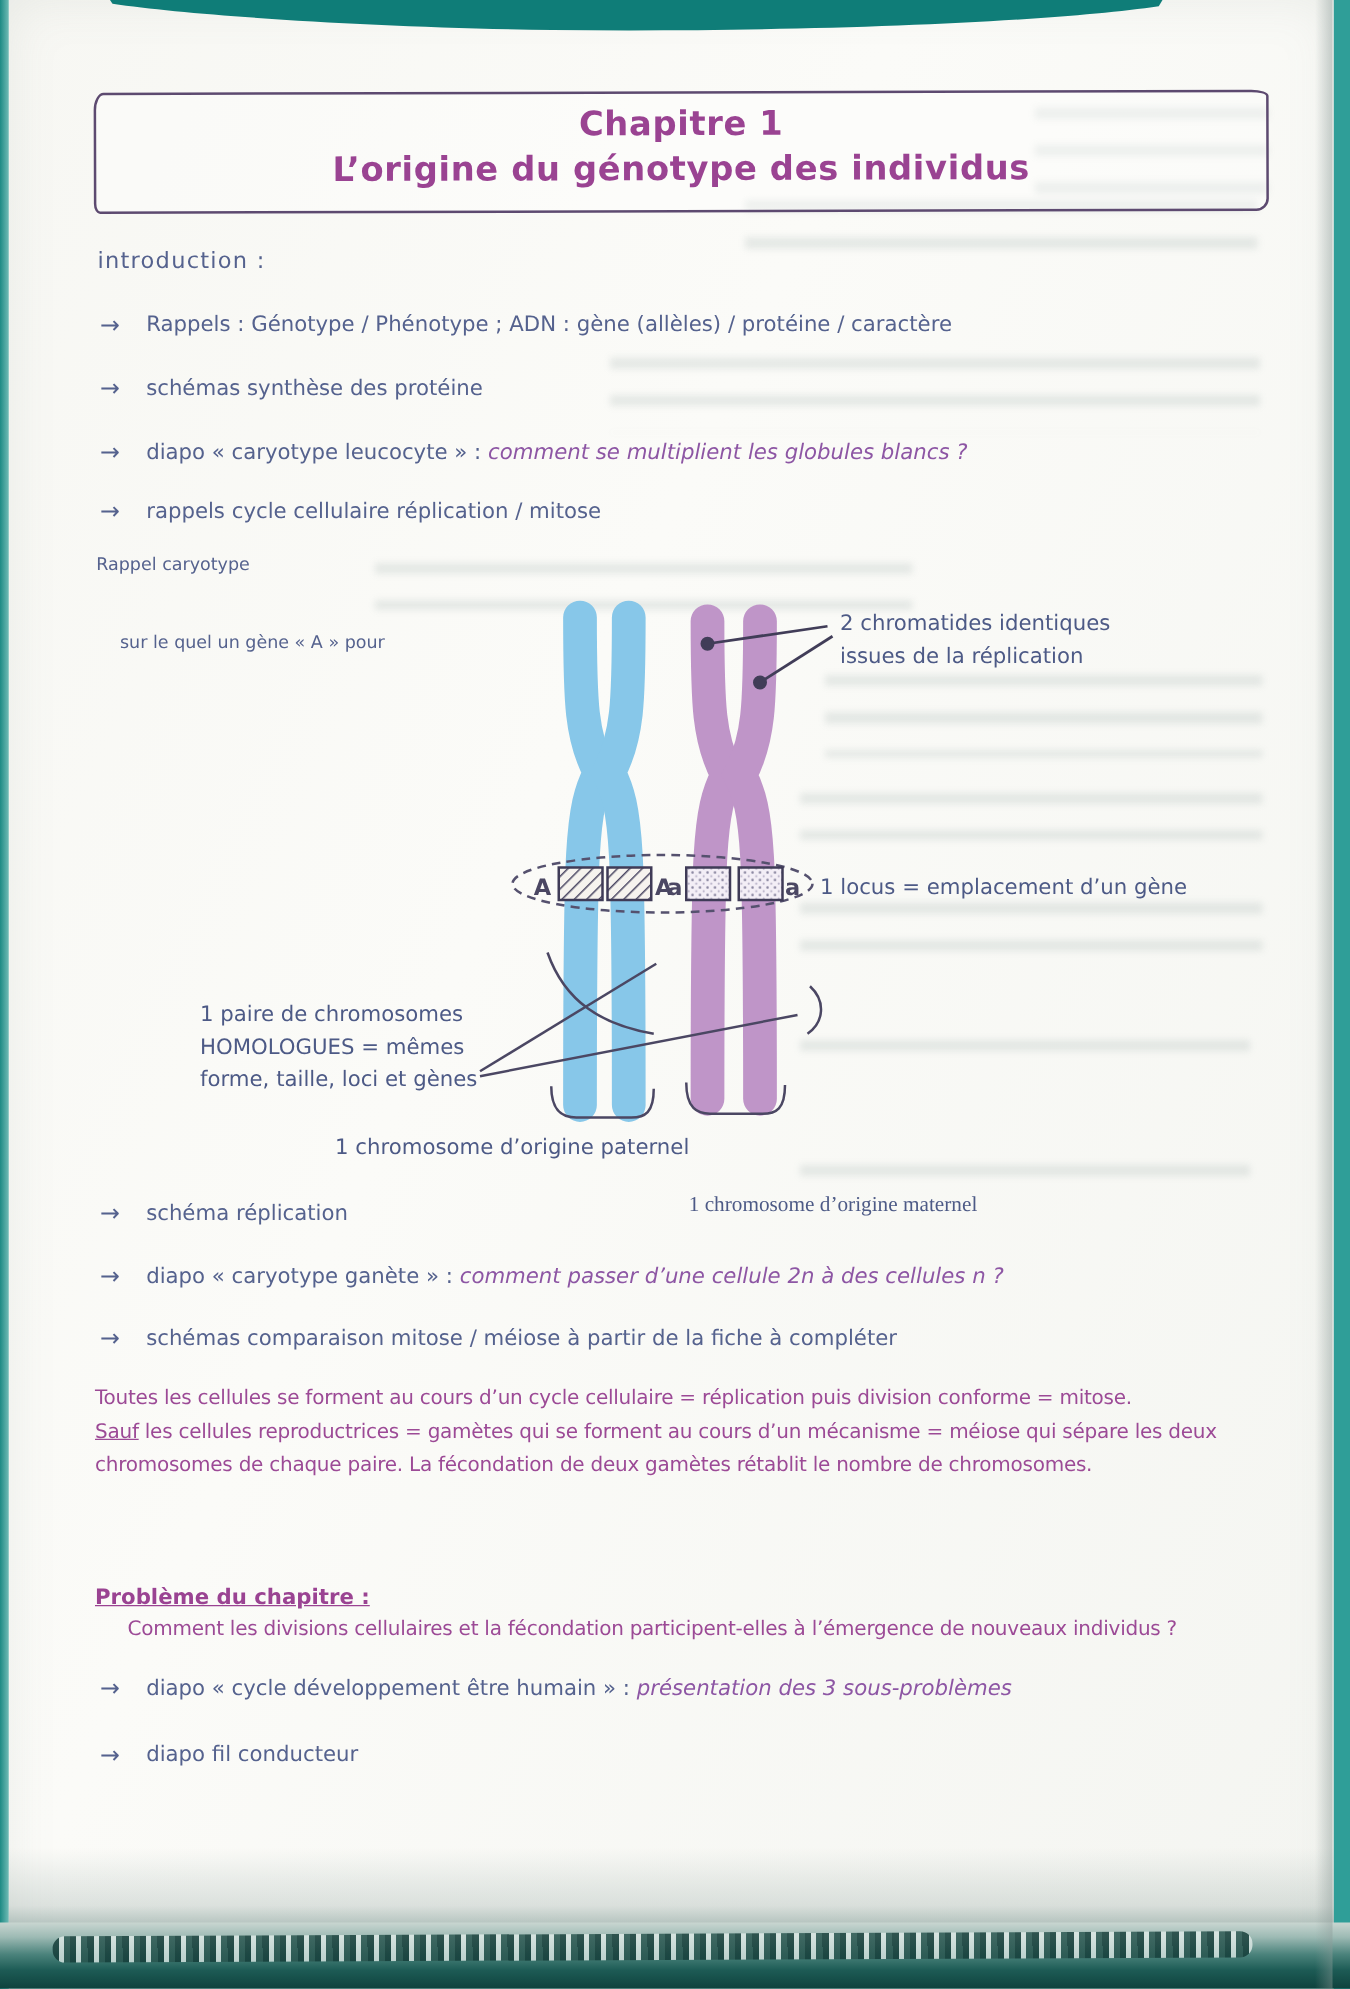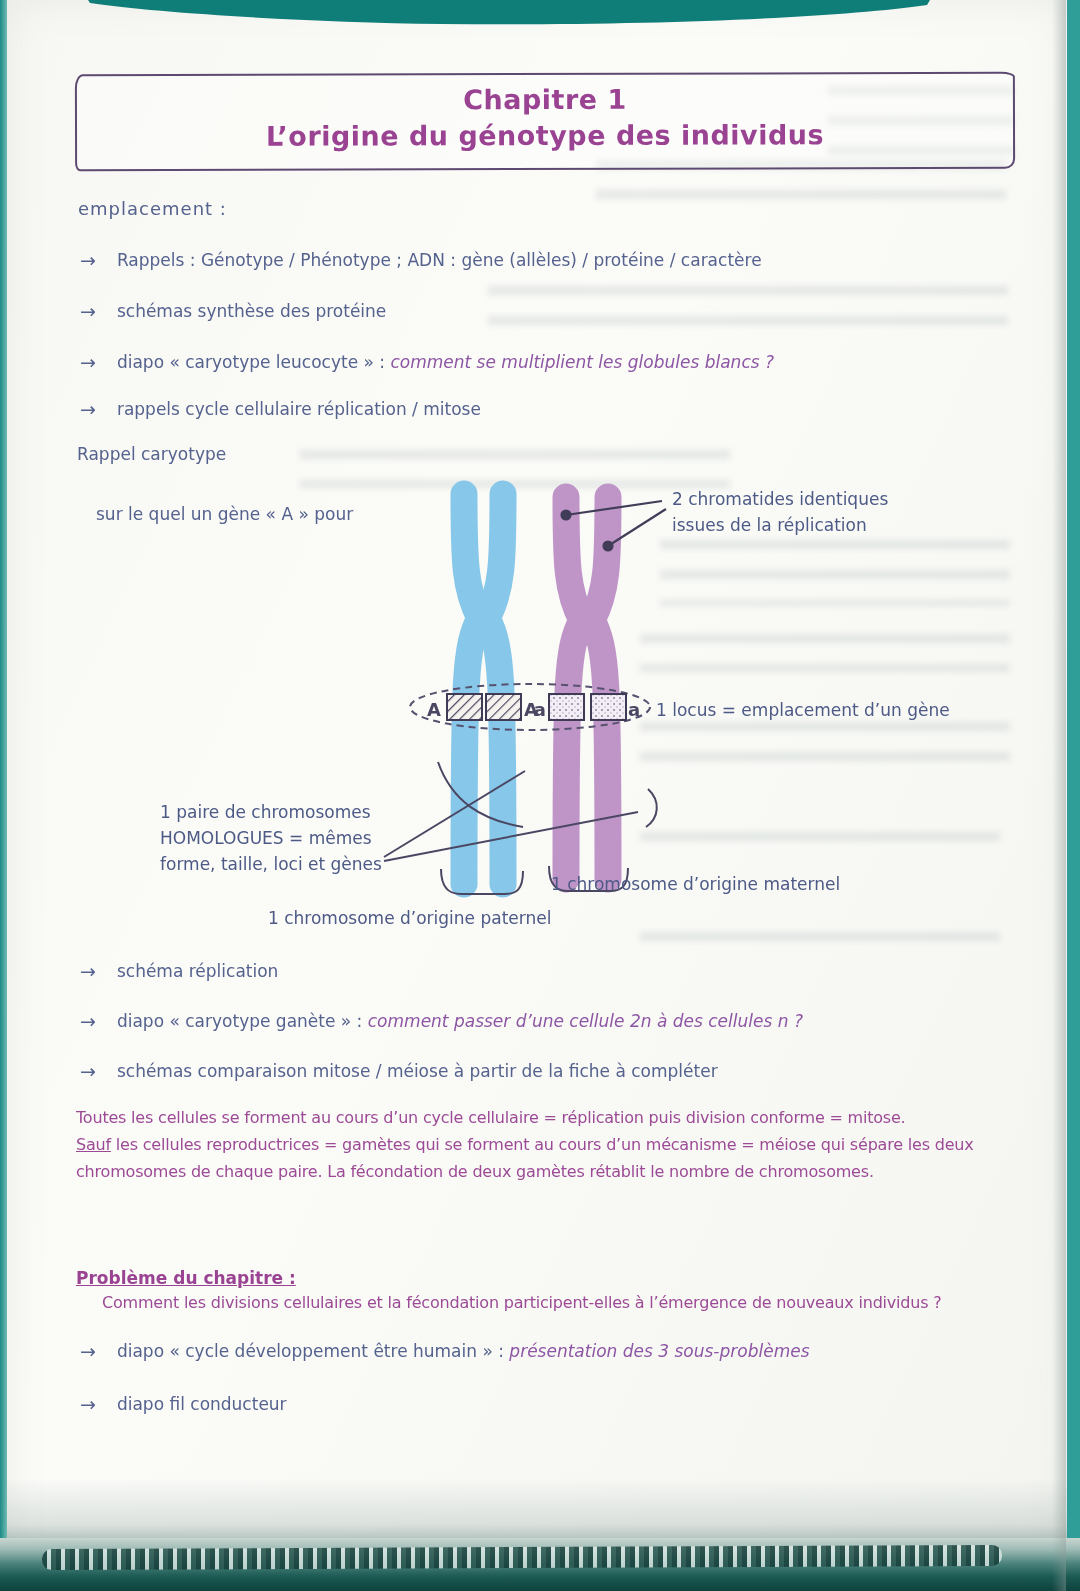--- a/index.html
+++ b/index.html
@@ -101,7 +101,7 @@
   <div class="title-l2">L’origine du génotype des individus</div>
 </div>
 
-<div class="t heading" style="left:78px;top:198px;font-size:18px;">emplacement :</div>
+<div class="t heading" style="left:78px;top:198px;font-size:18px;">introduction :</div>
 
 <div class="bullet" style="top:249px;">
   <span class="arrow">→</span><span>Rappels : Génotype / Phénotype ; ADN : gène (allèles) / protéine / caractère</span><span class="bq"></span>

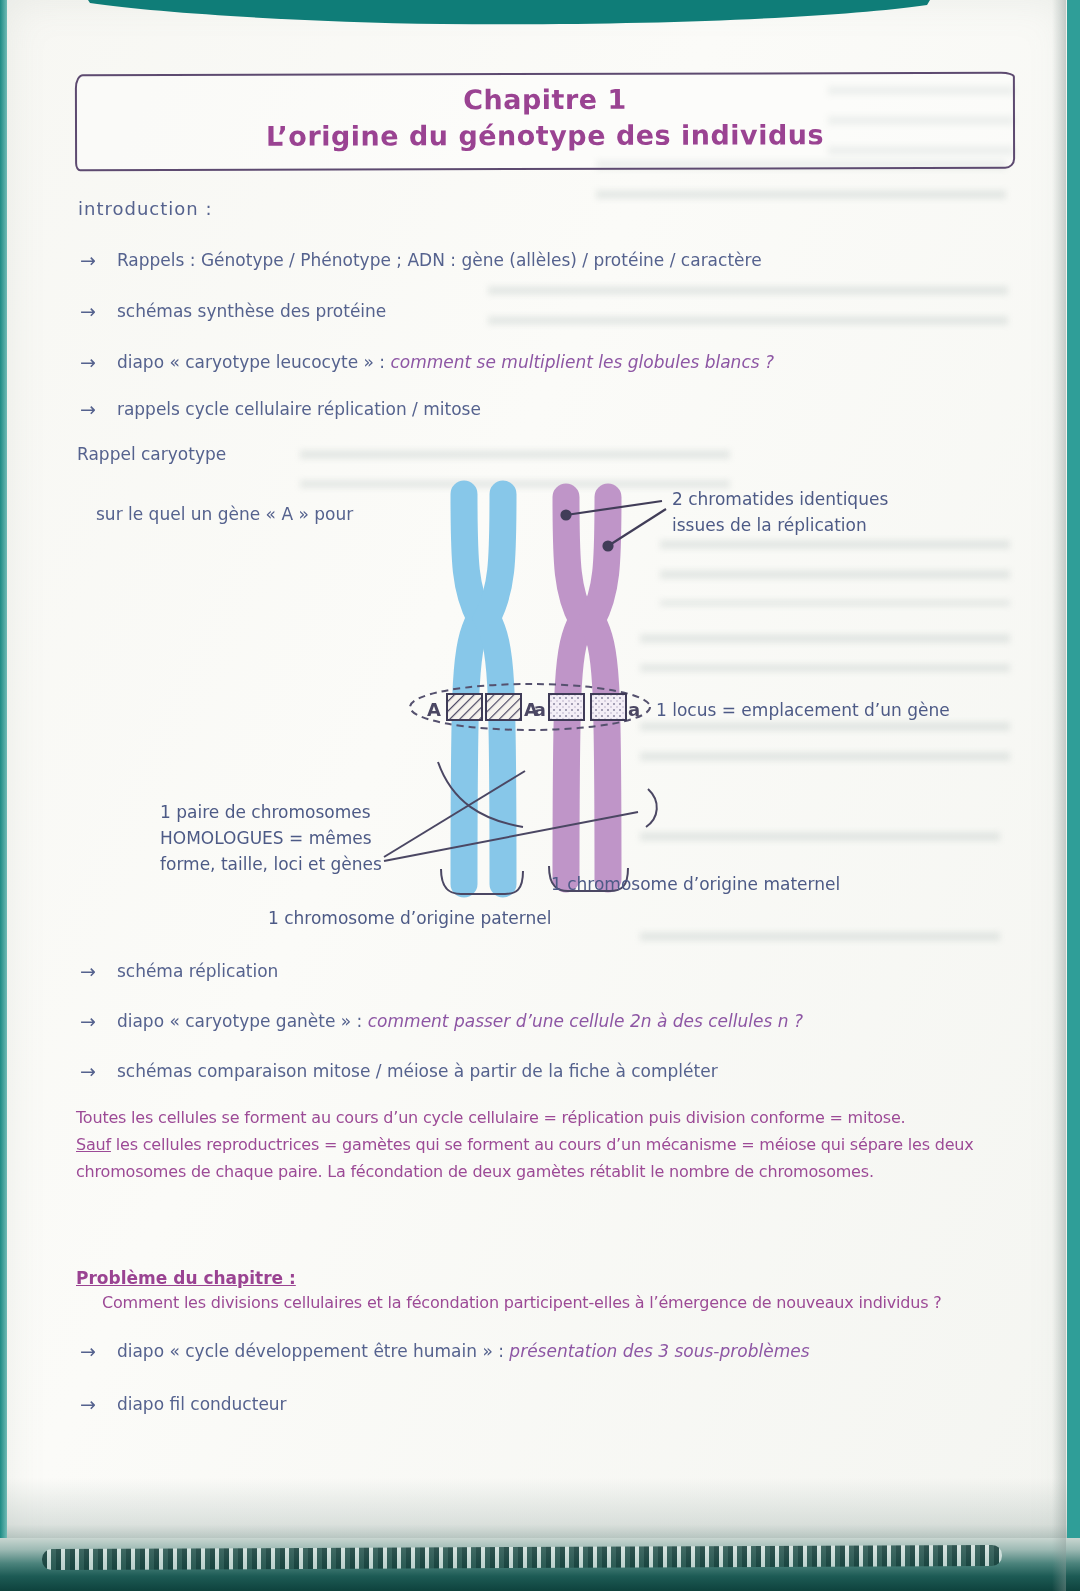--- a/index.html
+++ b/index.html
@@ -49,7 +49,7 @@
   }
   .title-l1{top:9px;}
   .title-l2{top:45px;}
-  .t{position:absolute;white-space:nowrap;color:#55628e;font-size:17px;}
+  .t{position:absolute;white-space:nowrap;color:#55628e;font-size:14px;}
   .heading{letter-spacing:1px;}
   .bullet{position:absolute;left:80px;white-space:nowrap;font-size:17px;color:#55628e;}
   .arrow{display:inline-block;margin-right:21px;color:#55628e;font-size:19px;vertical-align:-1px;}

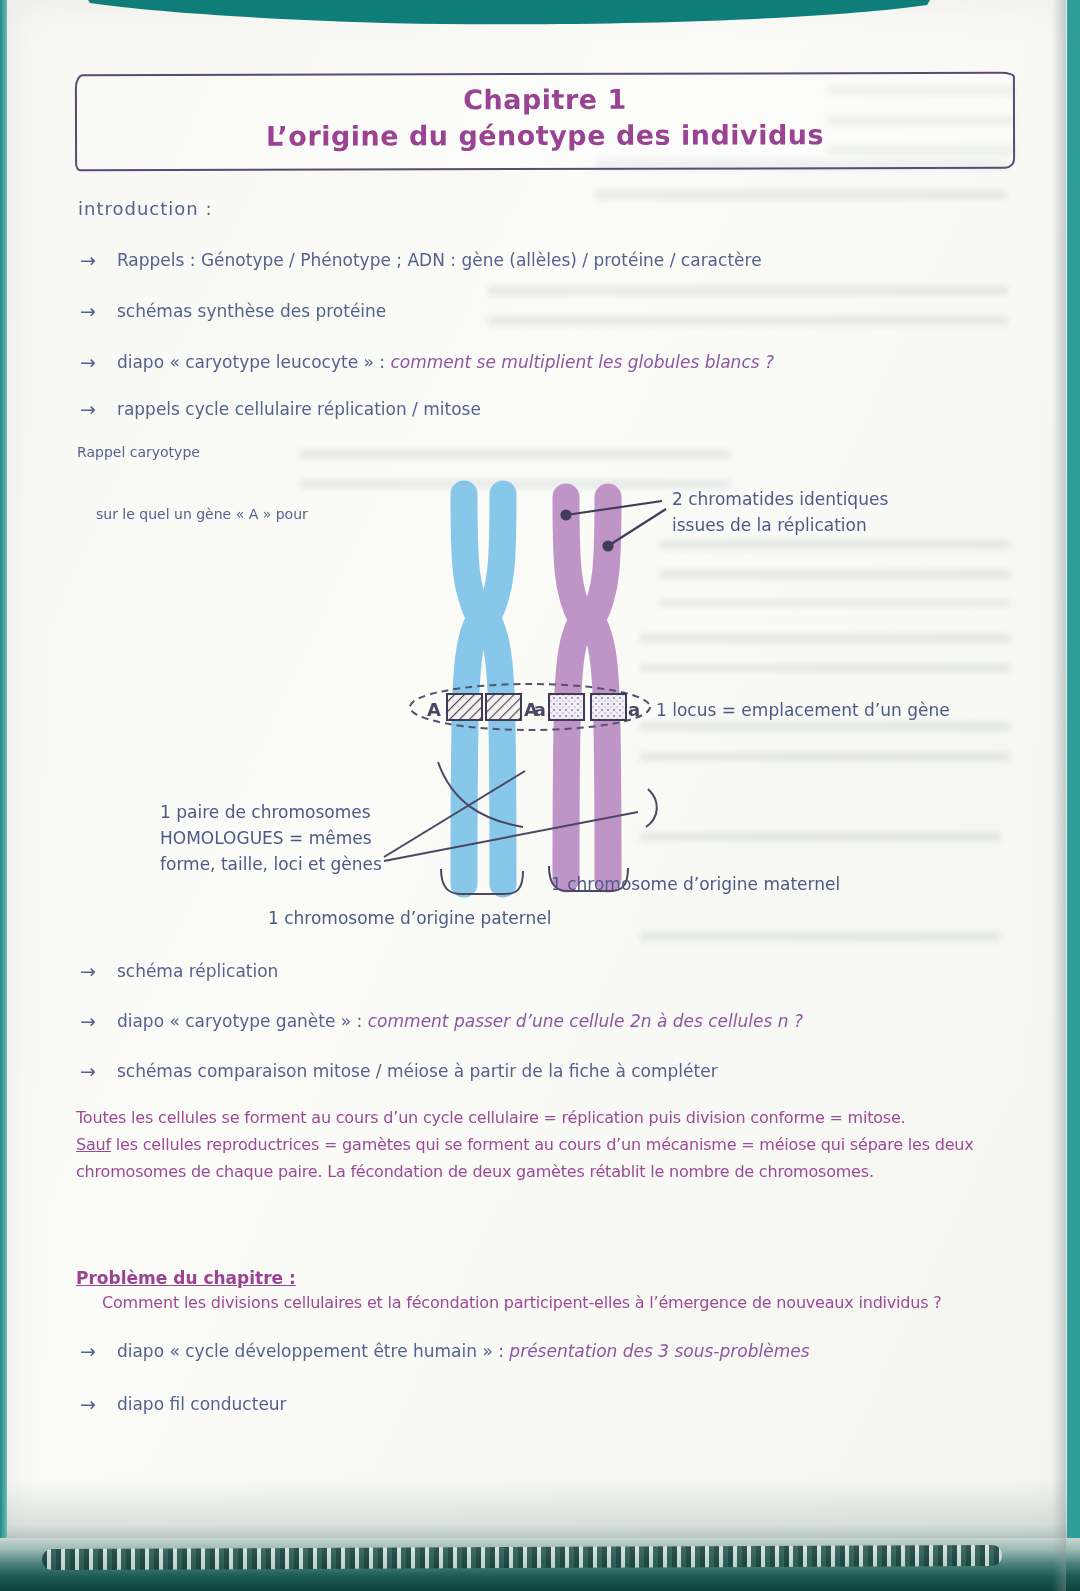--- a/index.html
+++ b/index.html
@@ -187,7 +187,7 @@
   <div>forme, taille, loci et gènes</div>
 </div>
 <div class="lbl" style="left:268px;top:905px;">1 chromosome d’origine paternel</div>
-<div class="lbl" style="left:551px;top:871px;">1 chromosome d’origine maternel</div>
+<div class="lbl" style="left:551px;top:951px;font-family:Liberation Serif, serif;">1 chromosome d’origine maternel</div>
 
 <div class="bullet" style="top:960px;">
   <span class="arrow">→</span><span>schéma réplication</span><span class="bq"></span>

